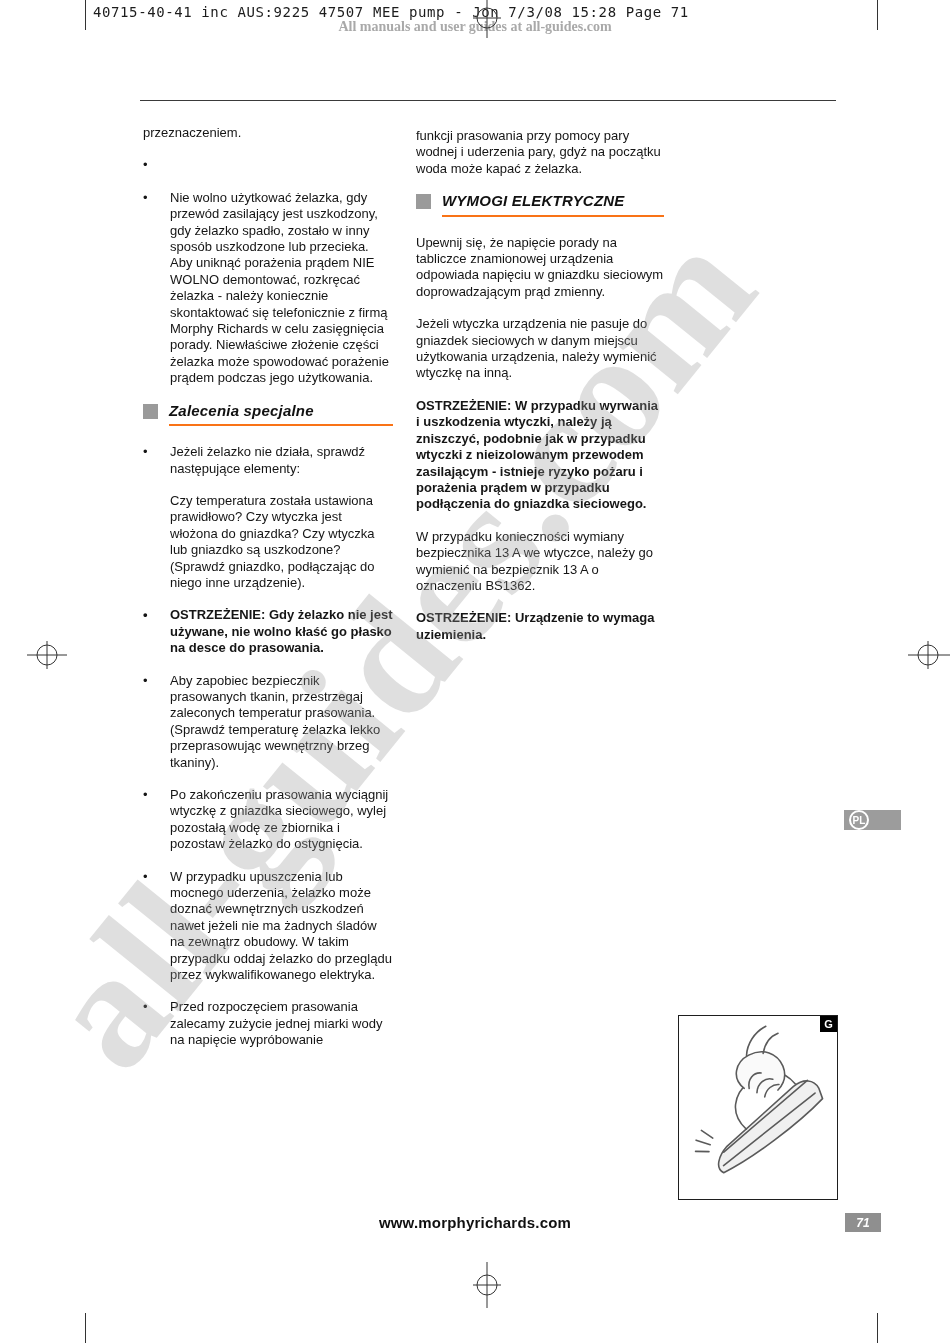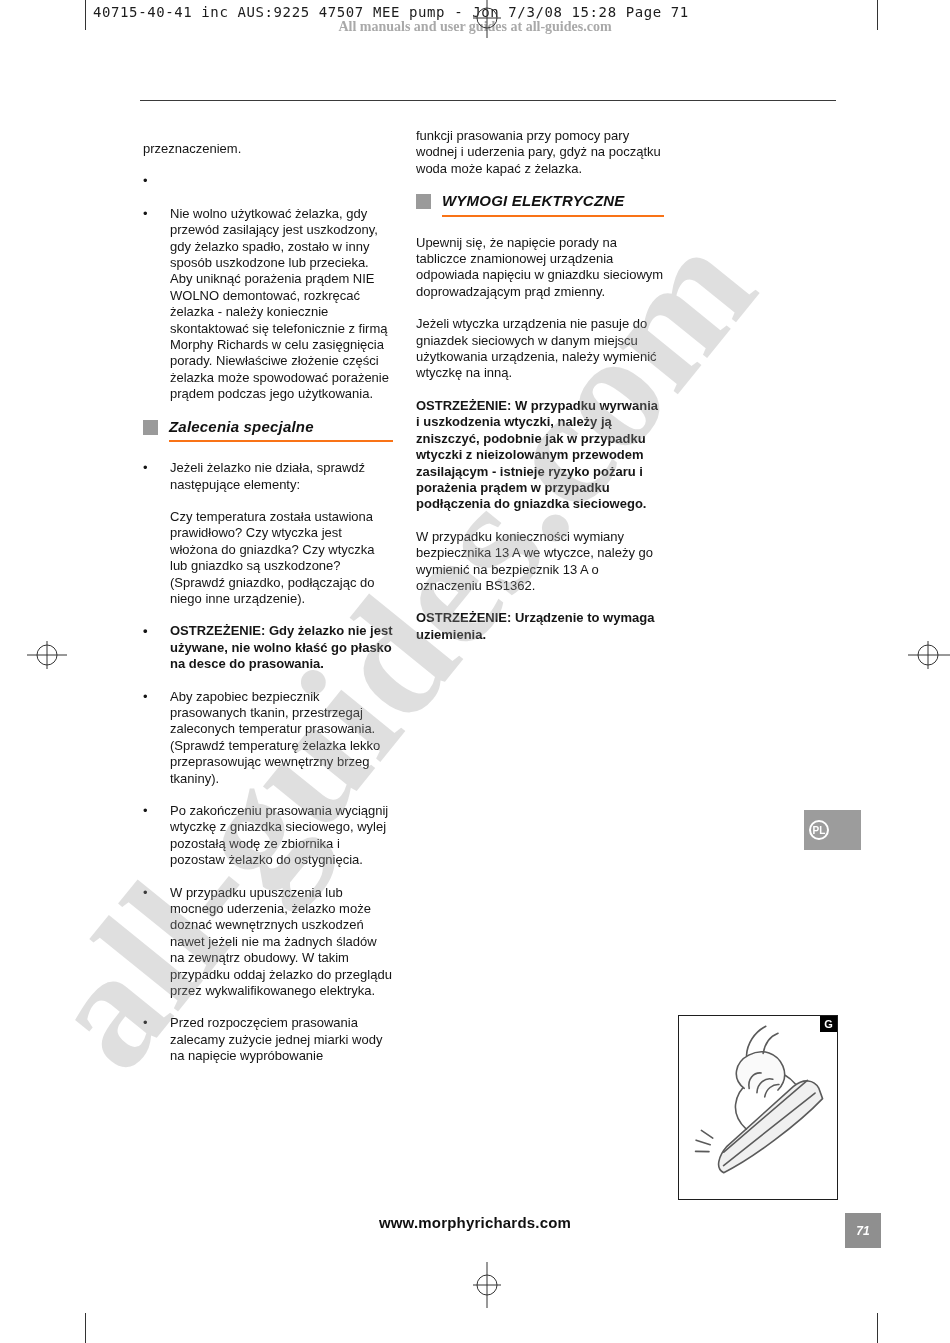--- a/index.html
+++ b/index.html
@@ -31,7 +31,7 @@
 
   
   .col { position:absolute; font-size:13px; line-height:16.4px; color:#151515; }
-  .col.left  { top:125px; left:143px; width:250px;margin-top:16px; }
+  .col.left  { top:125px; left:143px; width:250px; }
   .col.right { top:128px; left:416px; width:248px; }
   .block { margin-bottom:16px; }
   .indent { margin-left:27px; }

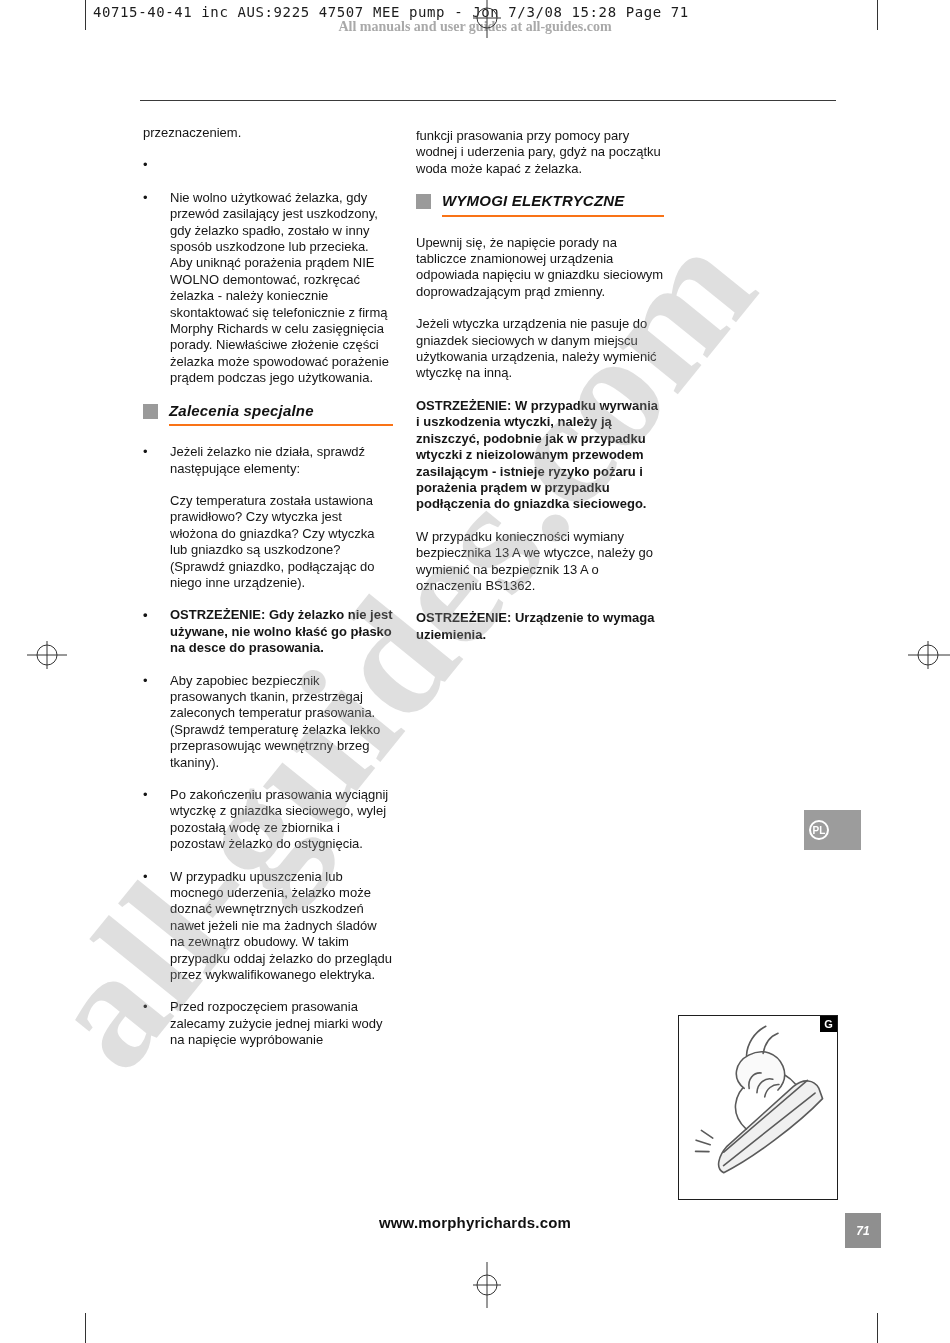--- a/index.html
+++ b/index.html
@@ -49,7 +49,7 @@
 
   
   .pl-badge {
-    position:absolute; top:810px; left:804px; width:57px; height:40px;
+    position:absolute; top:810px; left:844px; width:57px; height:20px;
     background:#9c9c9c; display:flex; align-items:center;
   }
   .pl-circle {

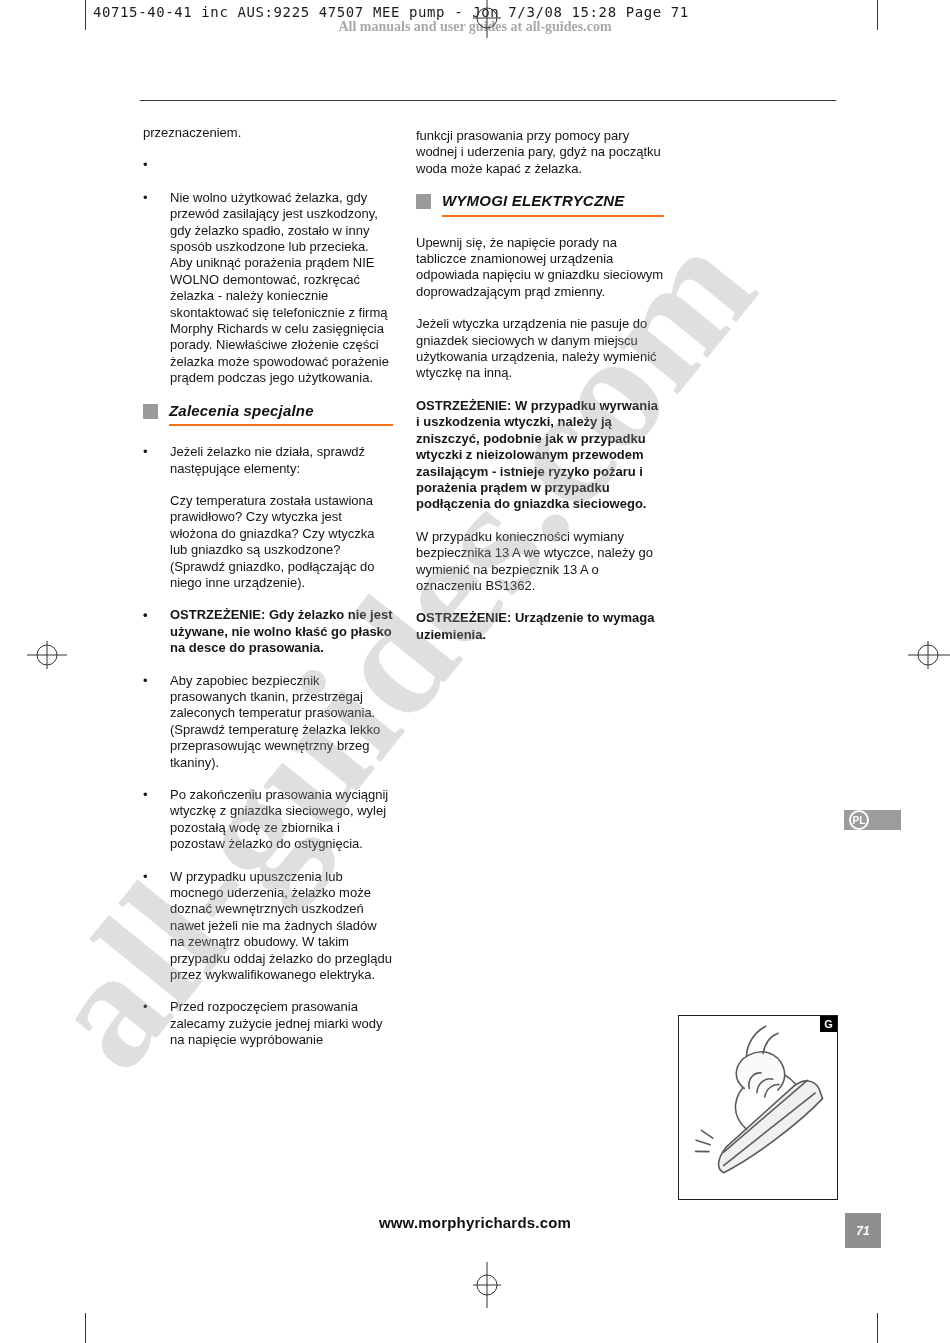--- a/index.html
+++ b/index.html
@@ -76,7 +76,7 @@
     font-size:15px; font-weight:bold; color:#101010; letter-spacing:0.2px;
   }
   .page-num {
-    position:absolute; top:1213px; left:845px; width:36px; height:35px;
+    position:absolute; top:1213px; left:845px; width:36px; height:19px;
     background:#8f8f8f; color:#fff; font-style:italic; font-weight:bold; font-size:12px;
     display:flex; align-items:center; justify-content:center;
   }

